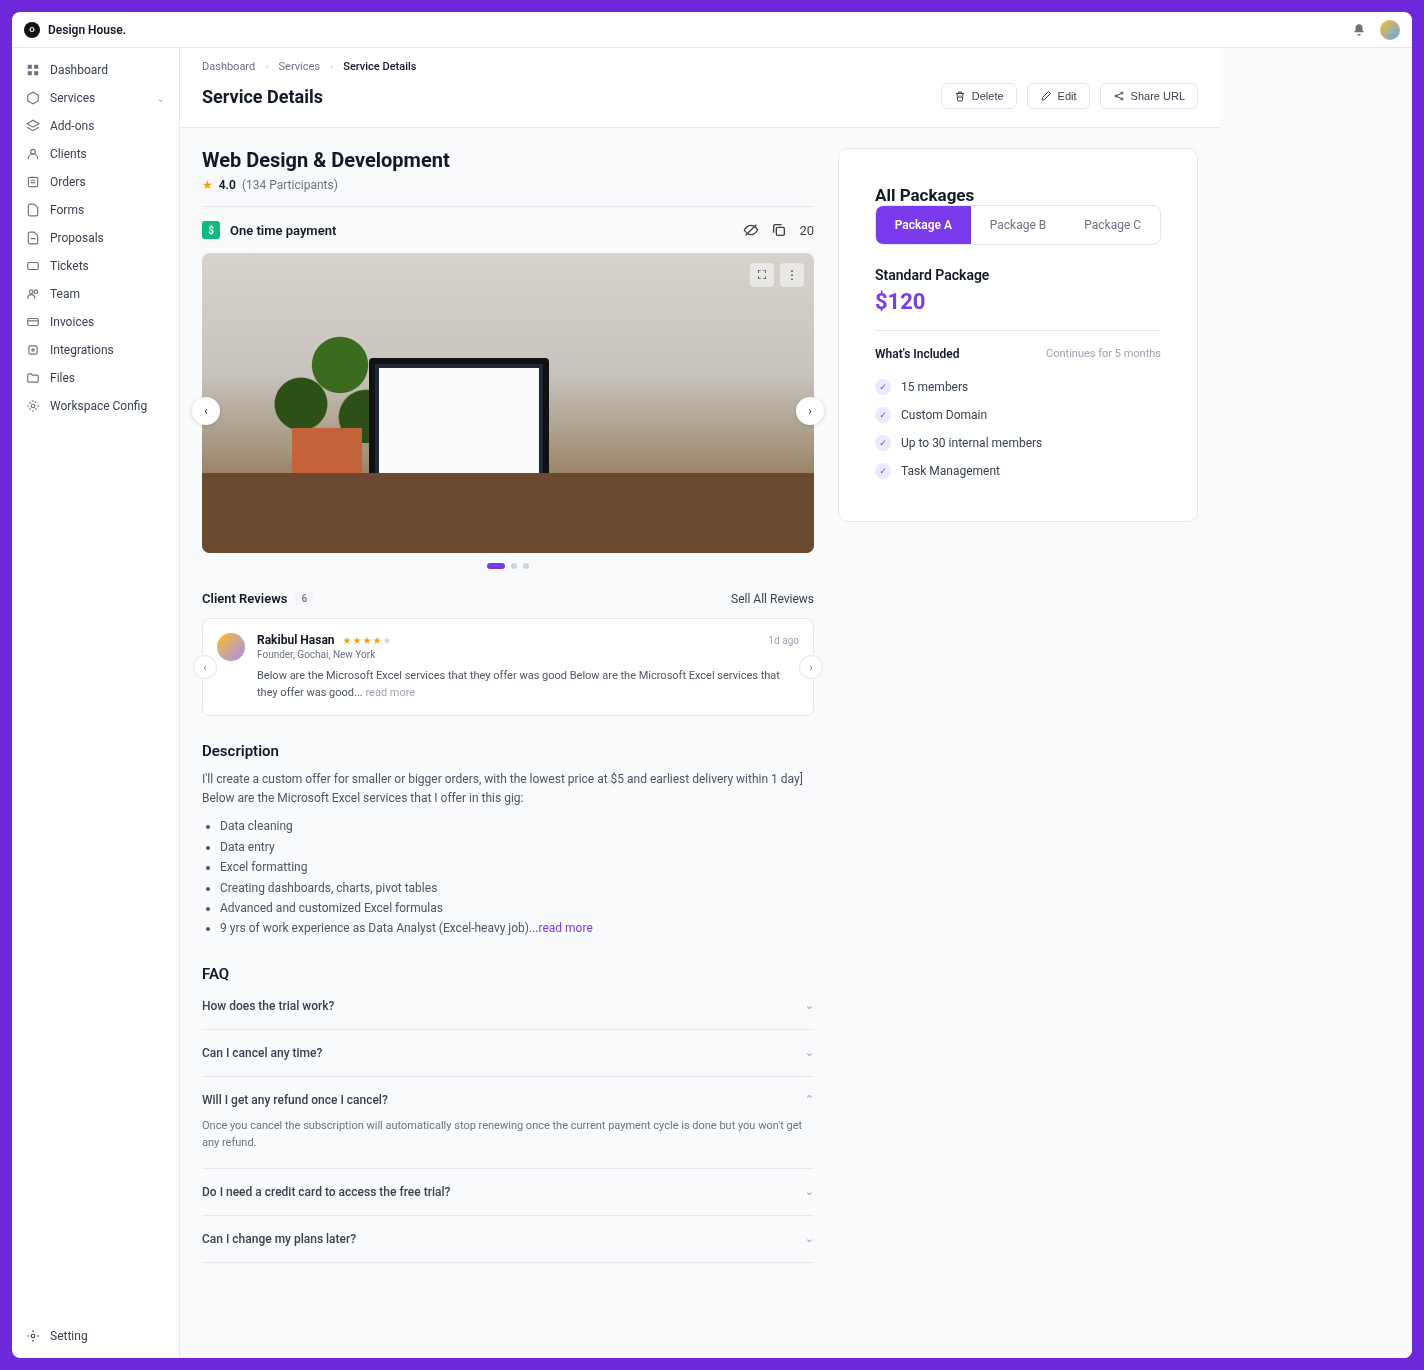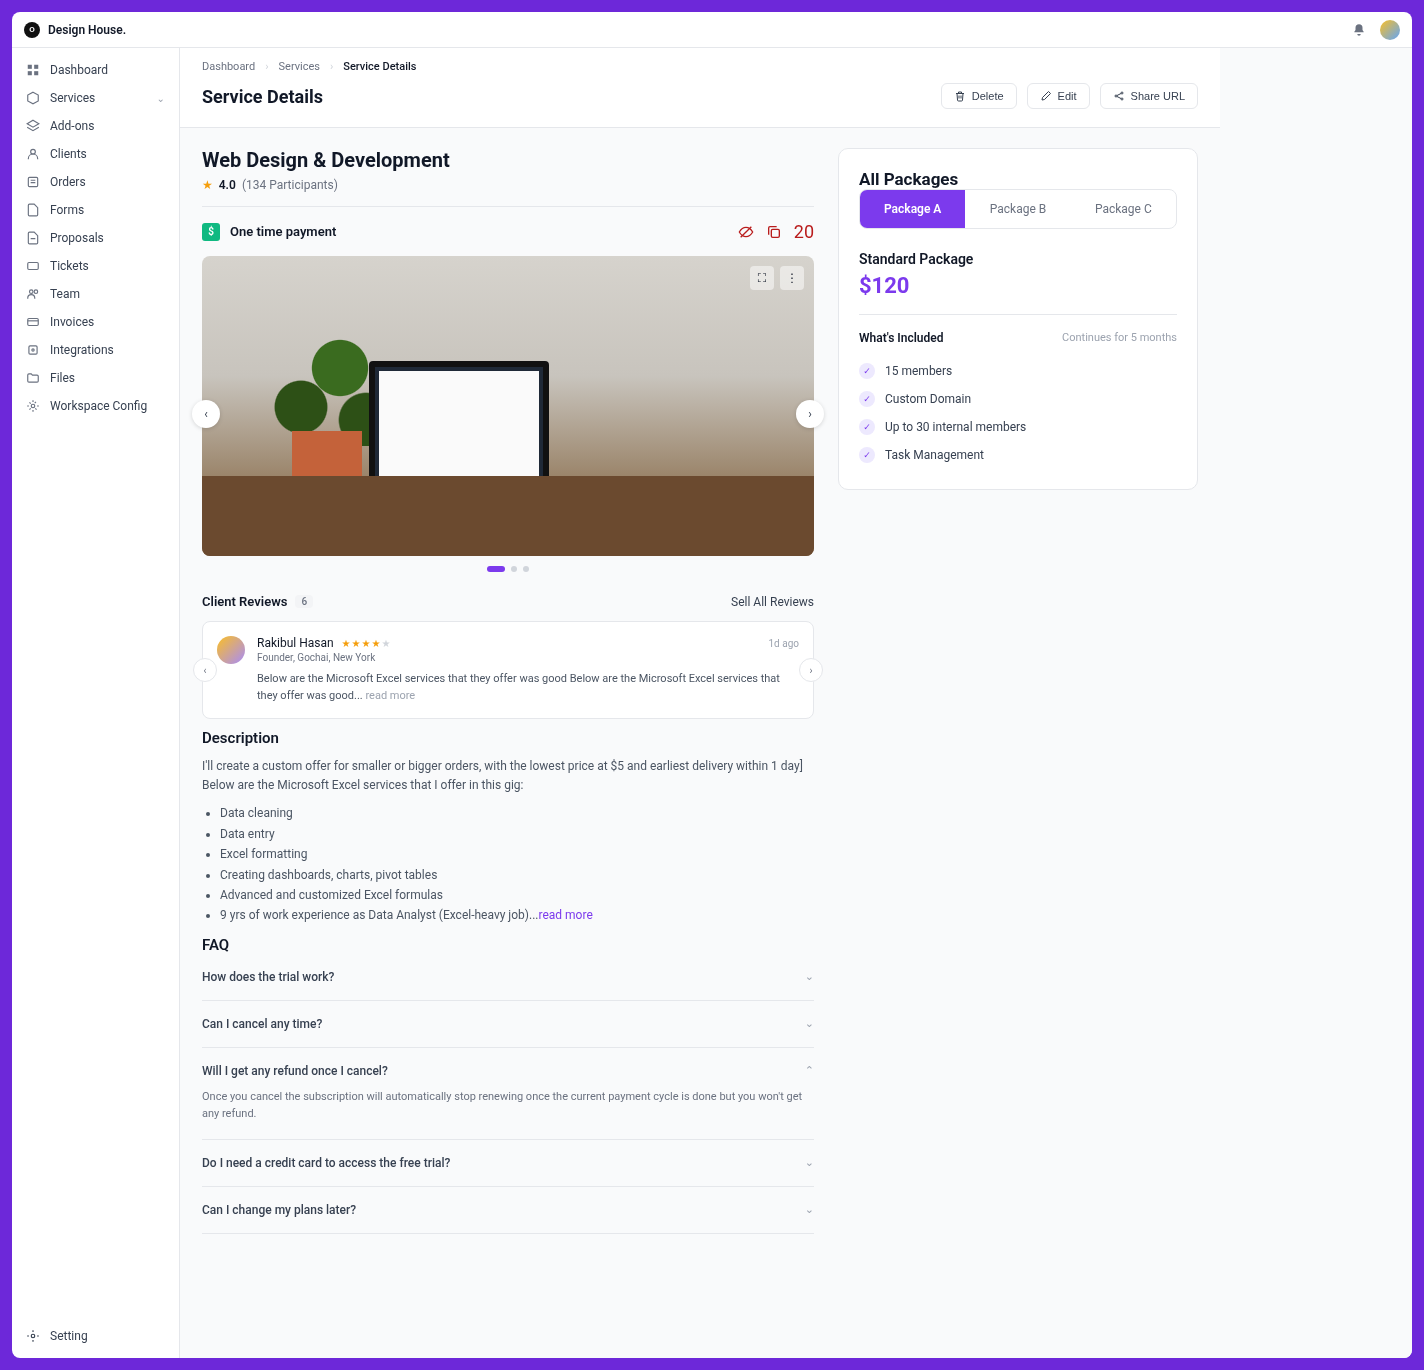--- a/index.html
+++ b/index.html
@@ -84,7 +84,7 @@
 .faq-q{display:flex;align-items:center;justify-content:space-between;font-size:12px;color:#374151;font-weight:500;cursor:pointer}
 .faq-chev{color:#9ca3af;font-size:11px}
 .faq-a{font-size:11px;color:#6b7280;margin-top:10px;line-height:1.6}
-.pkg-card{border:1px solid #e5e7eb;border-radius:10px;padding:20px;background:#fff}
+.pkg-card{border:1px solid #e5e7eb;border-radius:10px;padding:36px;background:#fff}
 .pkg-title{font-size:17px;font-weight:700}
 .pkg-tabs{display:flex;border:1px solid #e5e7eb;border-radius:8px;overflow:hidden}
 .pkg-tab{flex:1;text-align:center;padding:12px 0;font-size:12px;color:#6b7280;cursor:pointer}

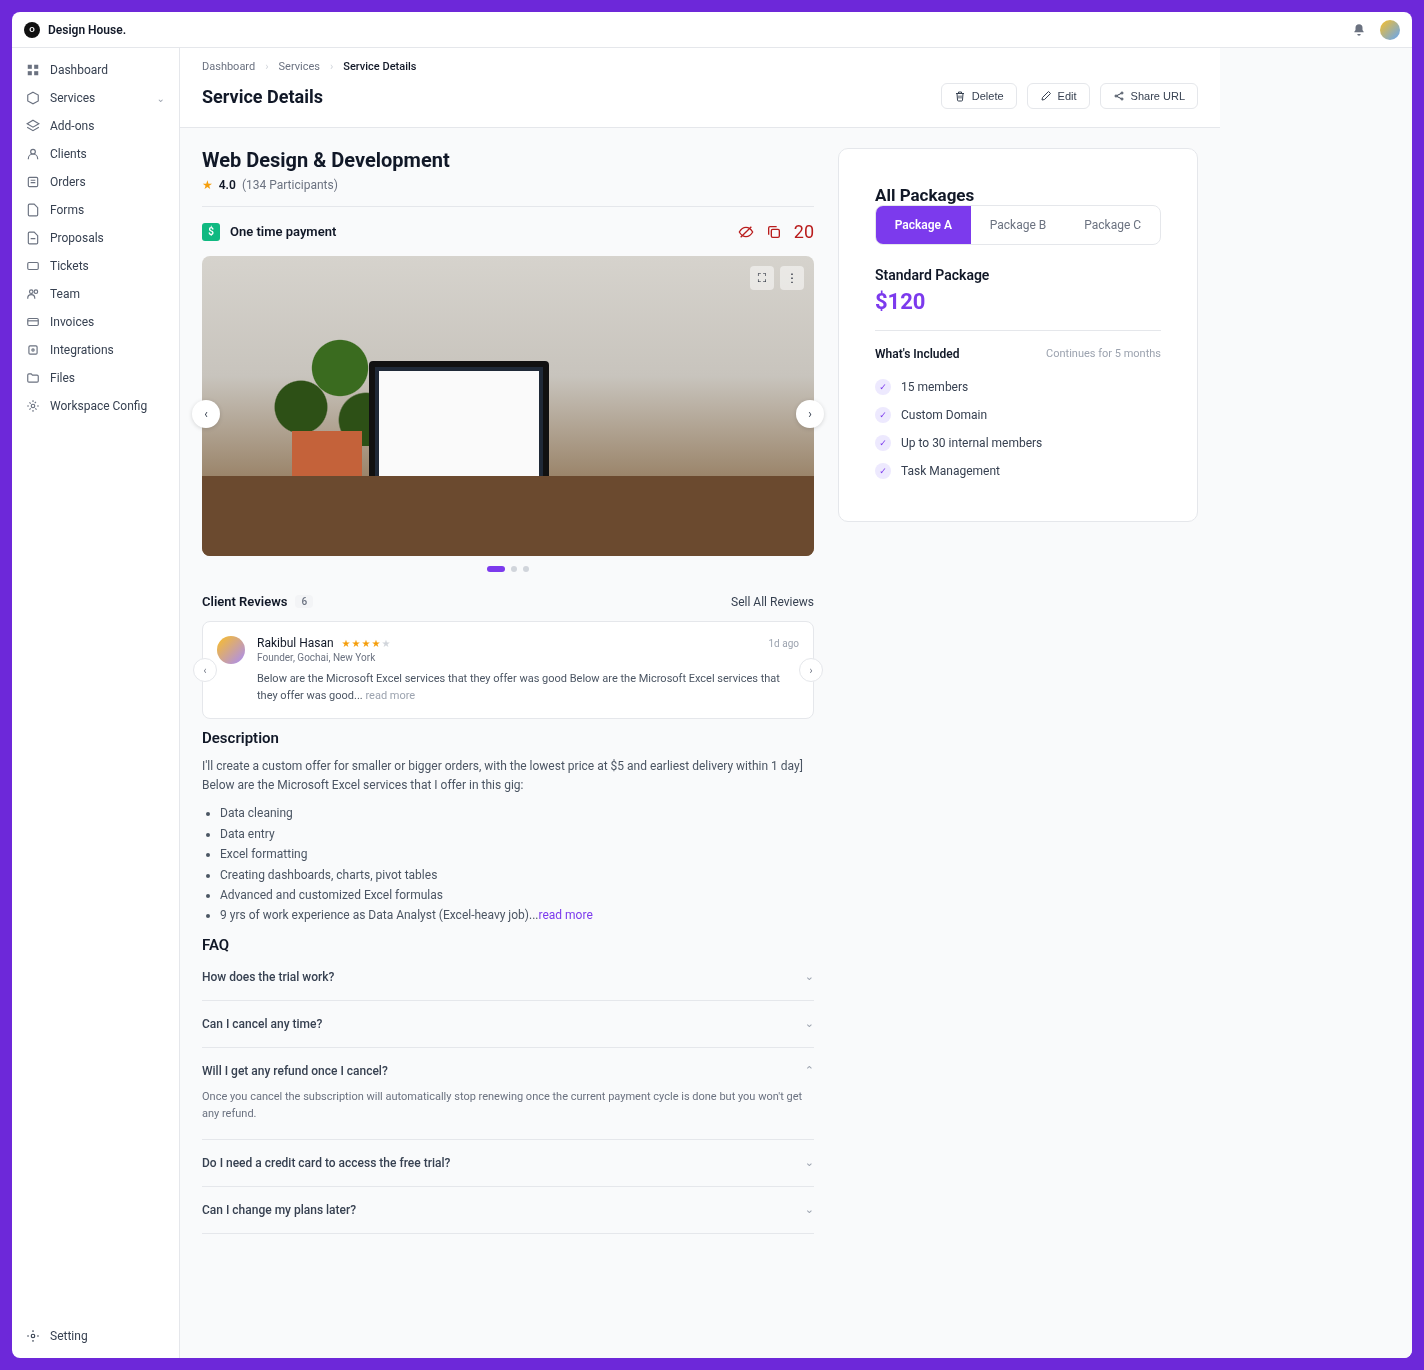--- a/index.html
+++ b/index.html
@@ -40,7 +40,7 @@
 .payment-row{display:flex;align-items:center;justify-content:space-between}
 .payment-left{display:flex;align-items:center;gap:10px;font-size:13px;font-weight:600}
 .pay-badge{width:18px;height:18px;background:#10b981;border-radius:3px;display:flex;align-items:center;justify-content:center;color:#fff;font-size:10px}
-.payment-right{display:flex;align-items:center;gap:12px;color:#b91c1c;font-size:18px}
+.payment-right{display:flex;align-items:center;gap:12px;color:#404040;font-size:13px}
 .carousel{position:relative;margin-top:14px}
 .carousel-img{width:100%;height:300px;border-radius:8px;background:linear-gradient(180deg,#d6d3cd 0%,#c8c4bd 40%,#8b6f4e 85%);position:relative;overflow:hidden}
 .desk{position:absolute;bottom:0;left:0;right:0;height:80px;background:#6b4a2f}

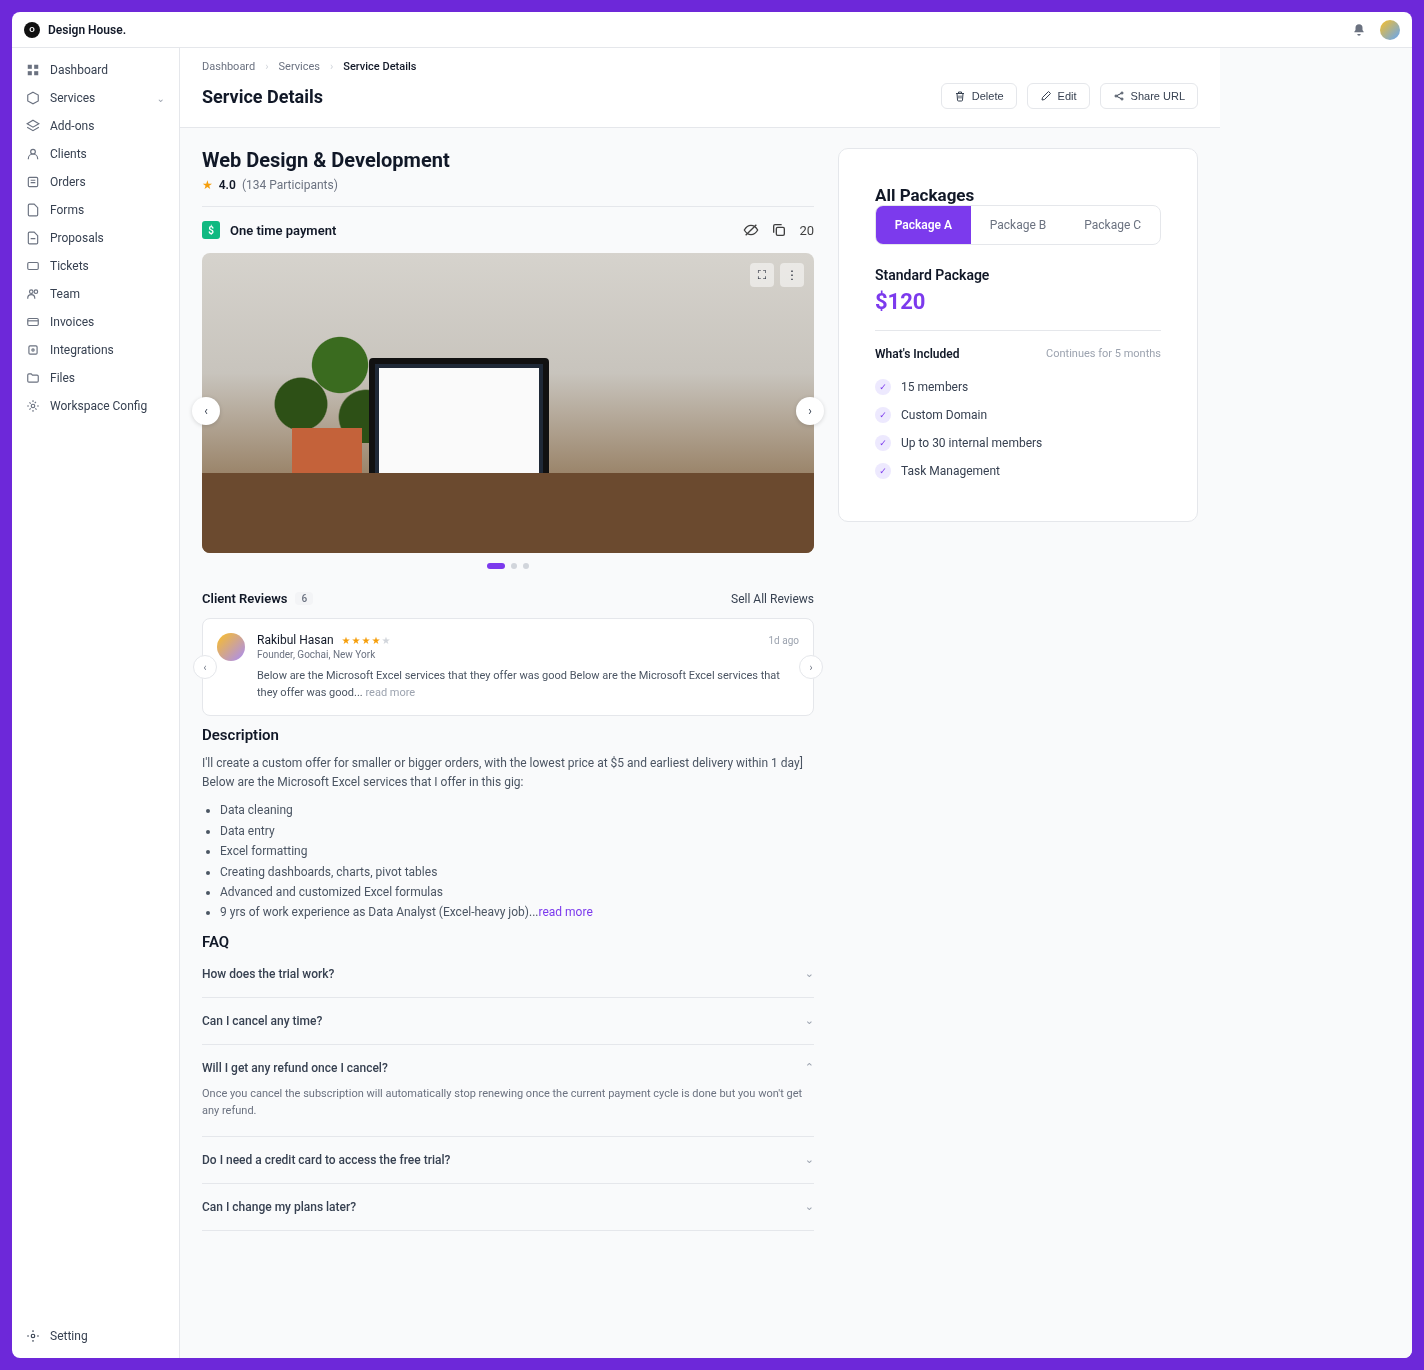--- a/index.html
+++ b/index.html
@@ -69,7 +69,7 @@
 .rev-body{flex:1;min-width:0}
 .rev-top{display:flex;align-items:center;justify-content:space-between}
 .rev-name-row{display:flex;align-items:center;gap:8px}
-.rev-name{font-size:12px;font-weight:400}
+.rev-name{font-size:12px;font-weight:700}
 .rev-stars{color:#f59e0b;font-size:10px;letter-spacing:1px}
 .rev-stars .dim{color:#d1d5db}
 .rev-time{font-size:10px;color:#9ca3af}

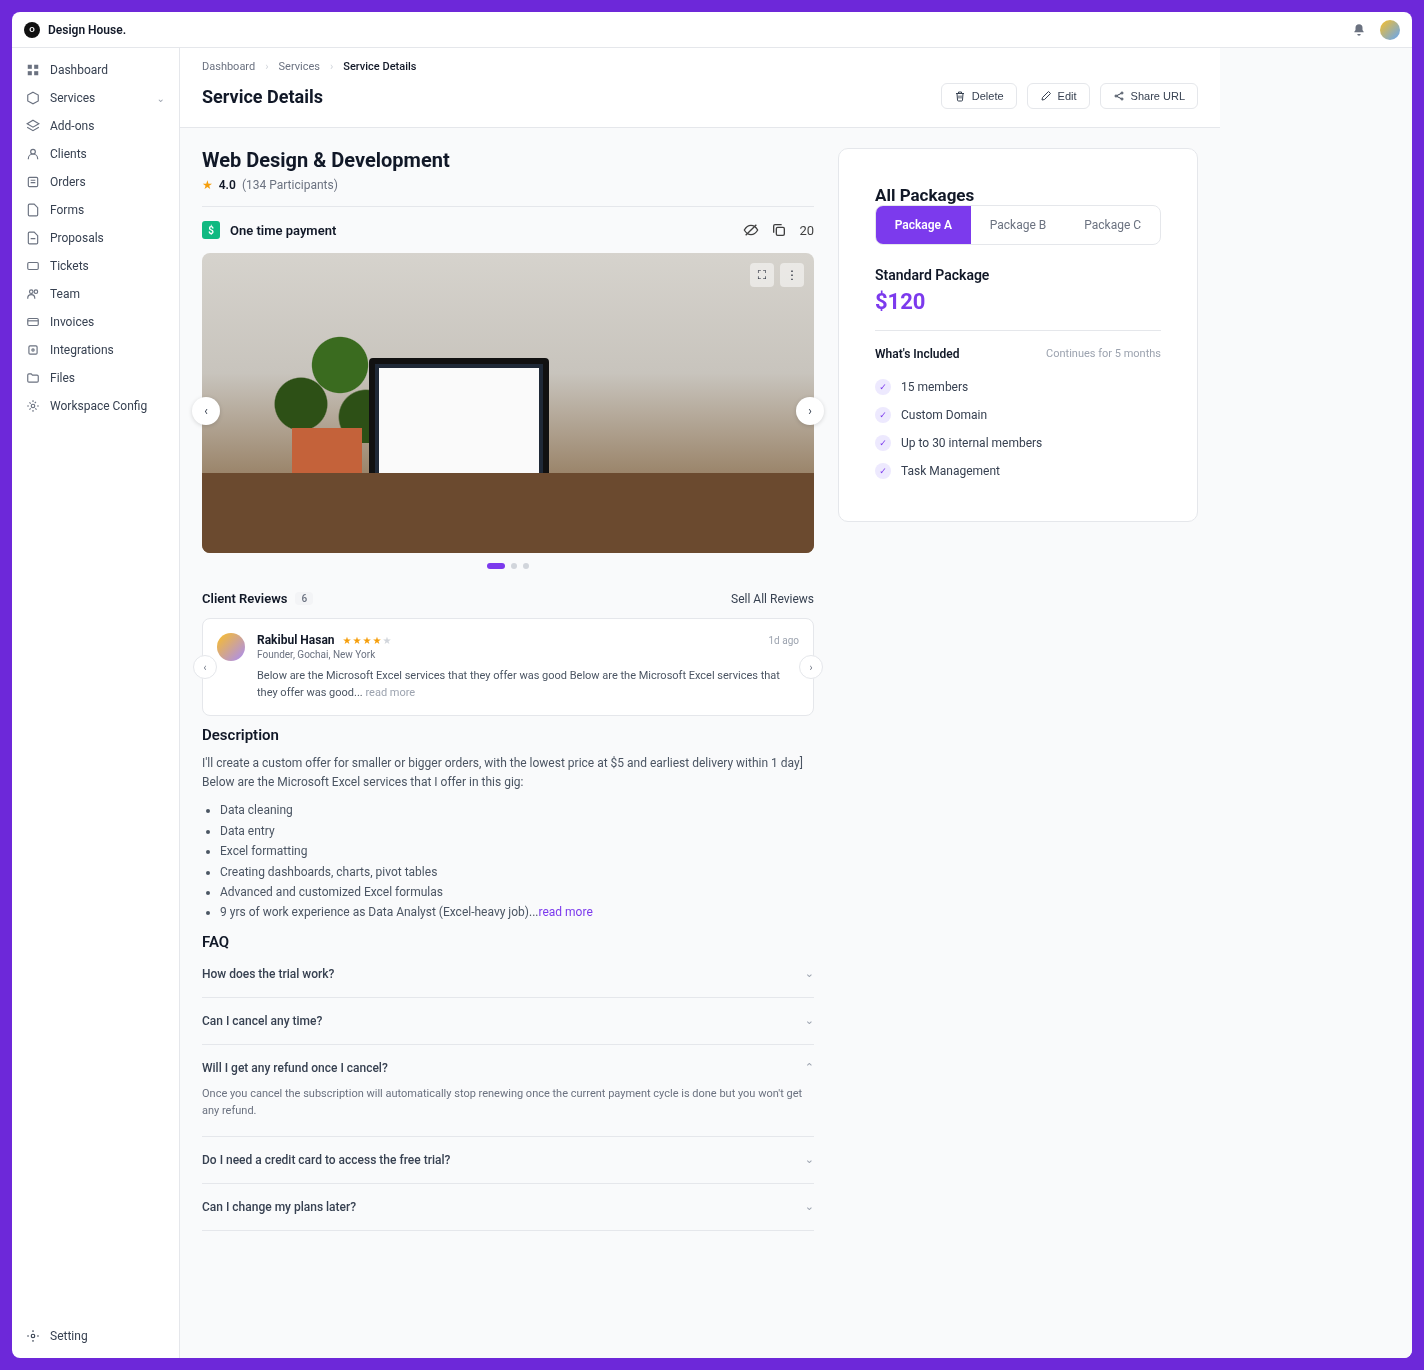--- a/index.html
+++ b/index.html
@@ -76,7 +76,7 @@
 .rev-sub{font-size:10px;color:#6b7280;margin-top:2px}
 .rev-text{font-size:11px;color:#4b5563;margin-top:8px;line-height:1.5}
 .readmore{color:#9ca3af;cursor:pointer}
-.section-title{font-size:15px;font-weight:600;margin-top:10px}
+.section-title{font-size:15px;font-weight:600;margin-top:26px}
 .desc-text{font-size:12px;color:#4b5563;margin-top:10px;line-height:1.6}
 .desc-list{margin:8px 0 0 18px;font-size:12px;color:#4b5563;line-height:1.7}
 .desc-rm{color:#7c3aed;cursor:pointer}

